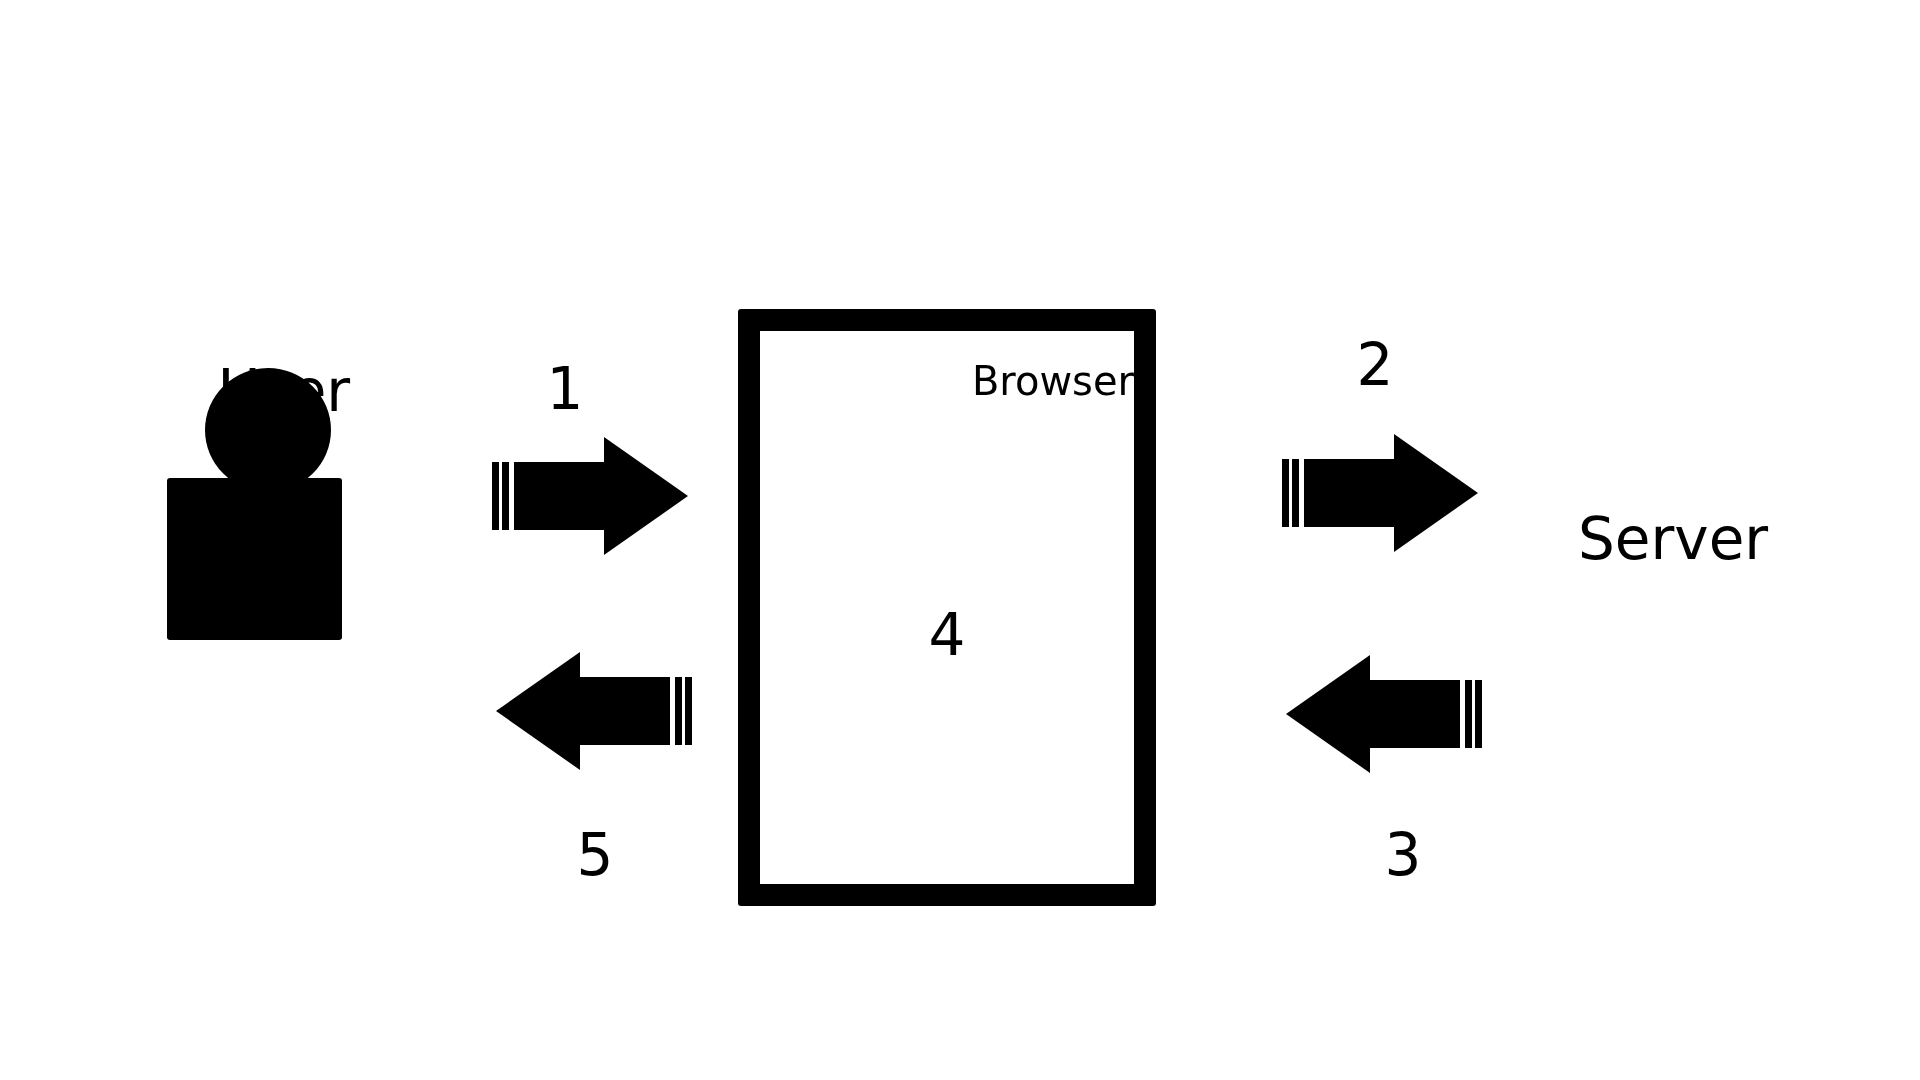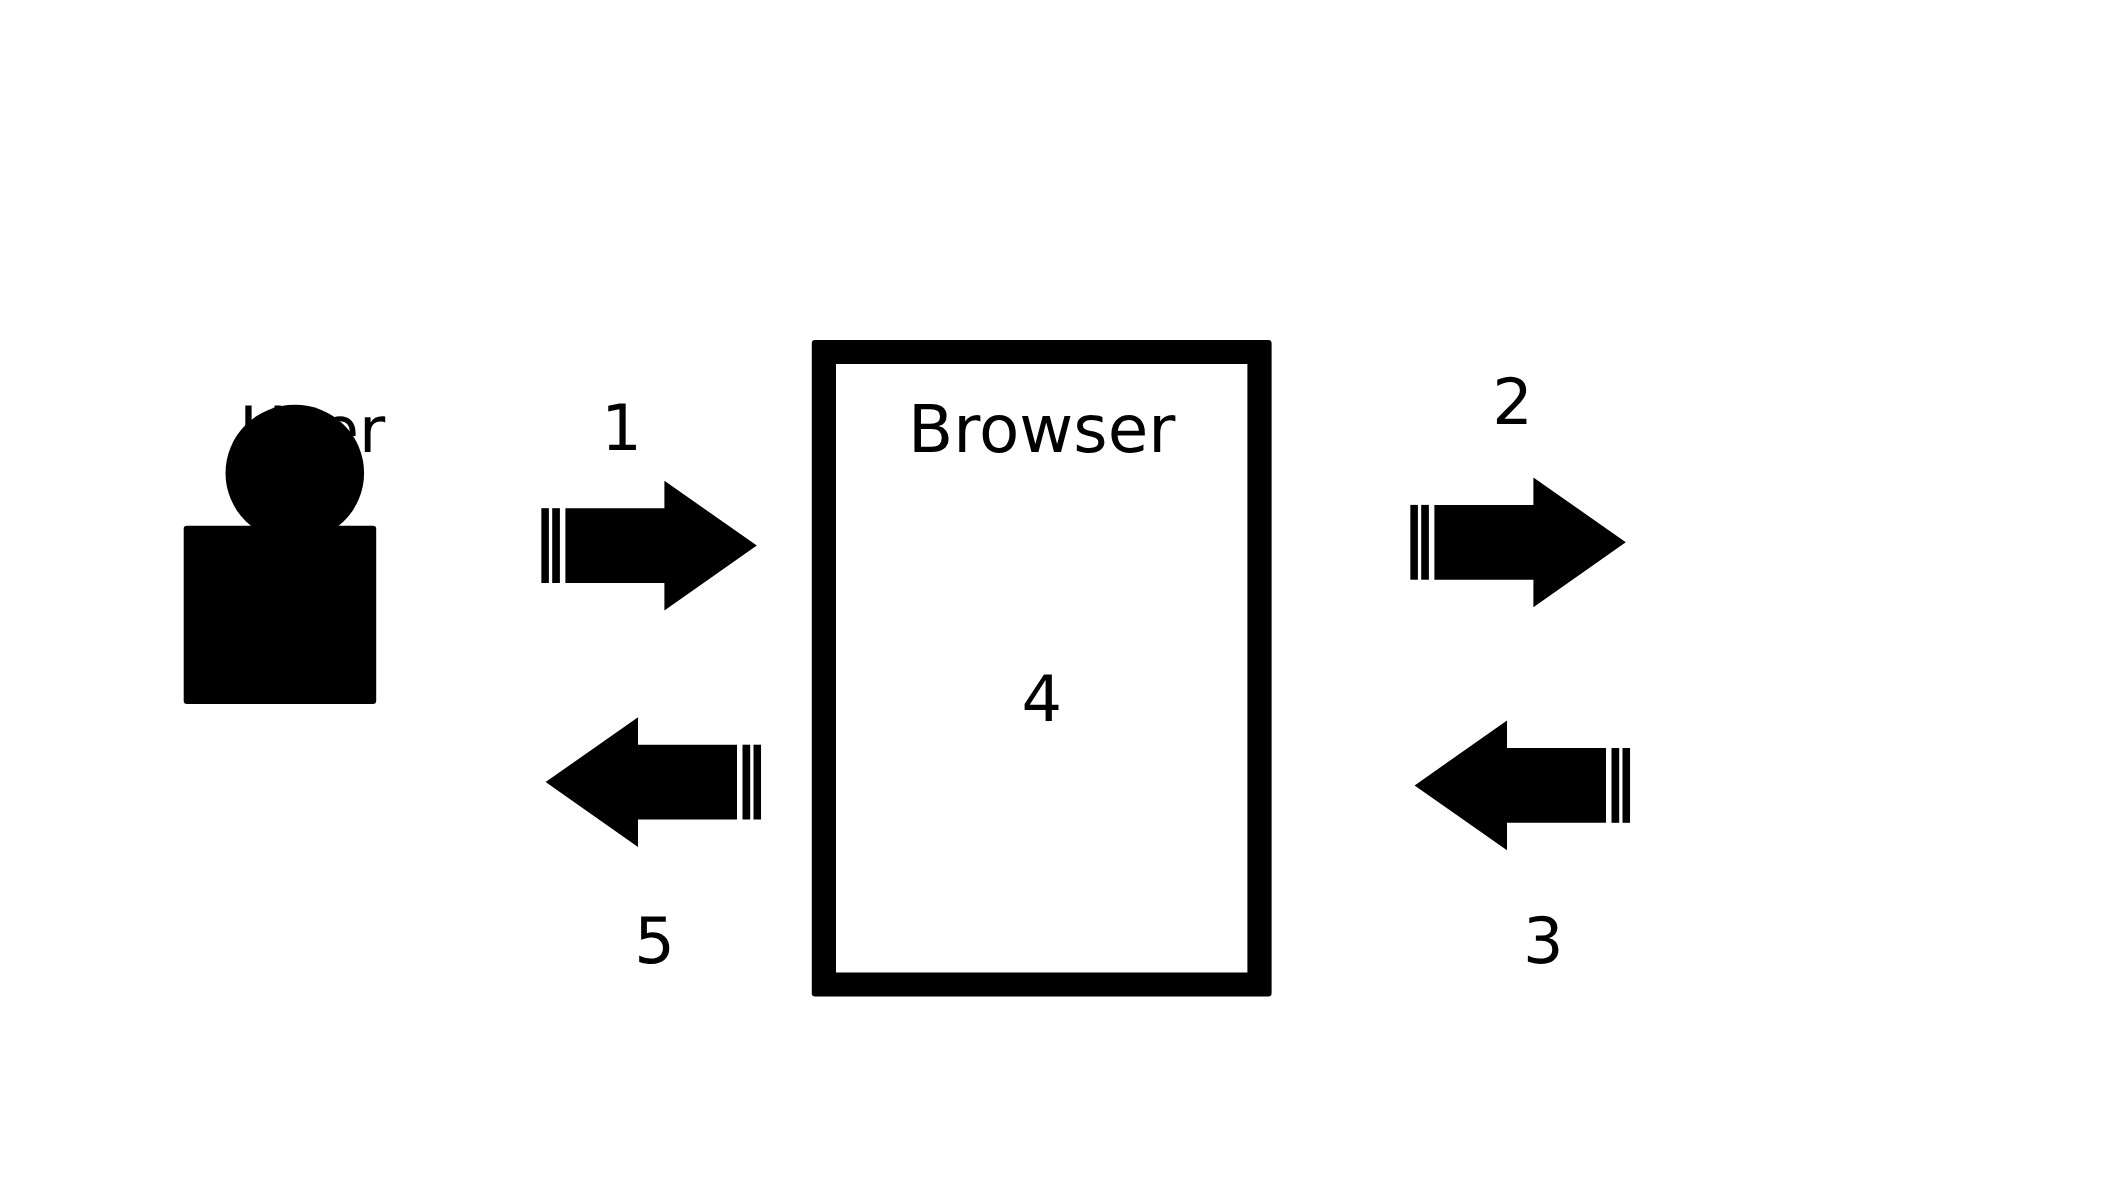--- a/index.html
+++ b/index.html
@@ -85,8 +85,8 @@
     left: 0;
     right: 0;
     top: 30px;
-    text-align: center;
-    font-size: 60px;
+    text-align: right;
+    font-size: 40px;
     line-height: 1;
     color: #000000;
   }

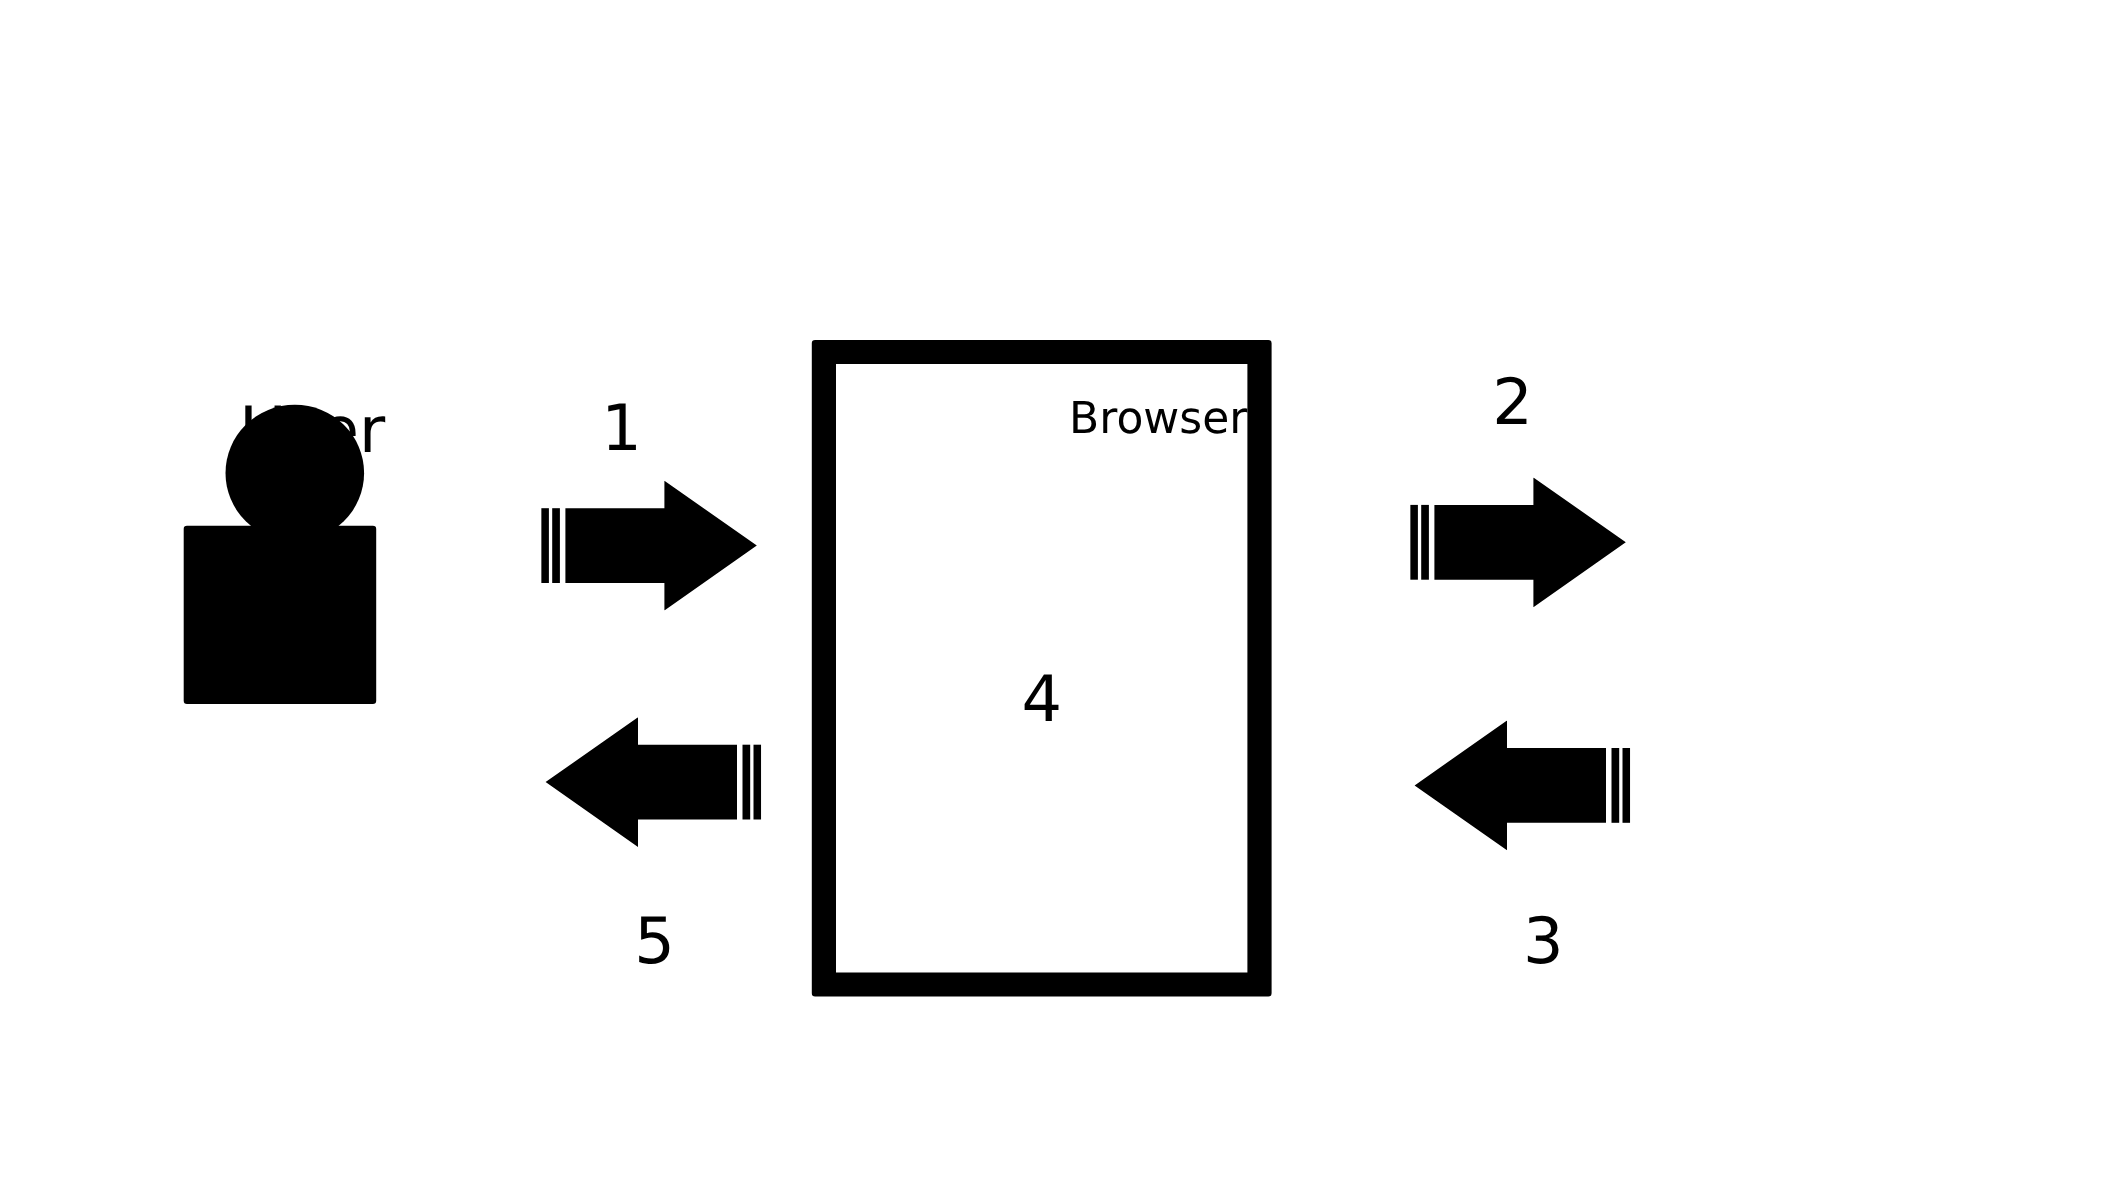--- a/index.html
+++ b/index.html
@@ -173,6 +173,7 @@
 
   <div class="step-label" id="label-3">3</div>
 
+  <div class="node-label" id="server-label">Server</div>
 
 </div>
 

